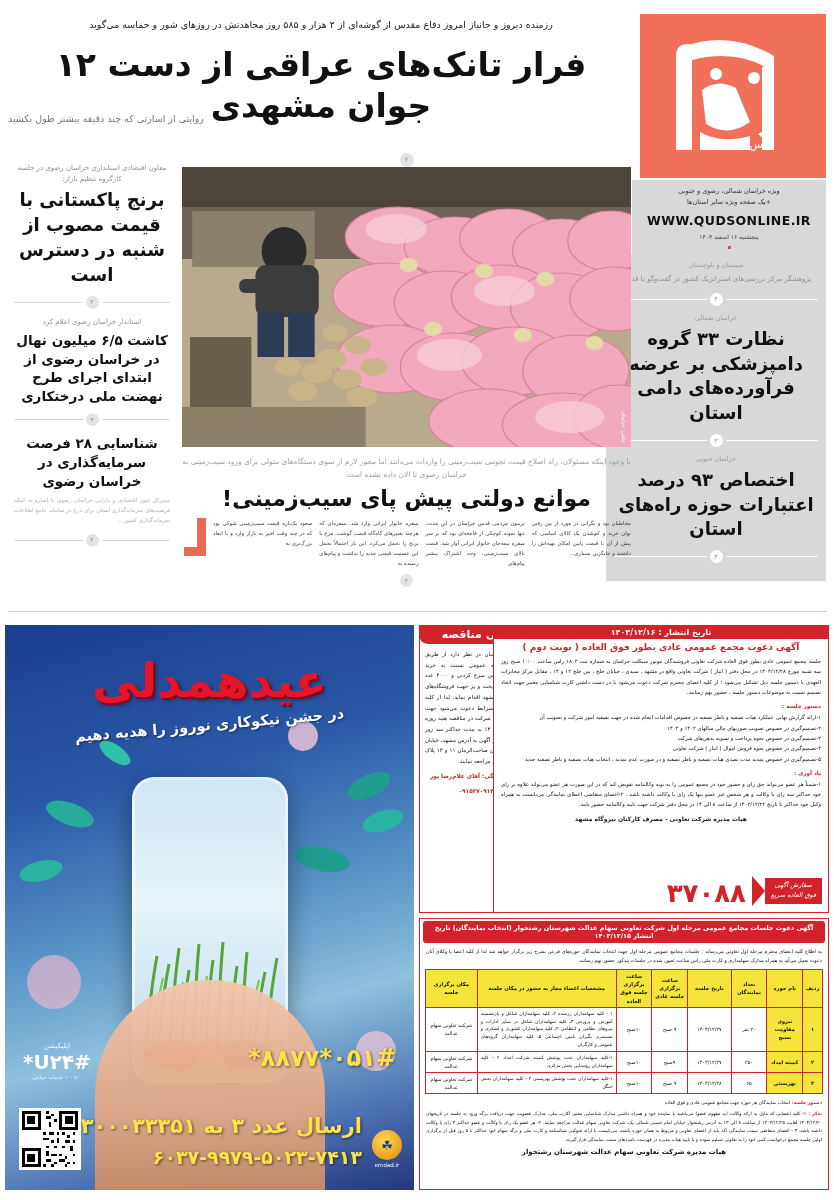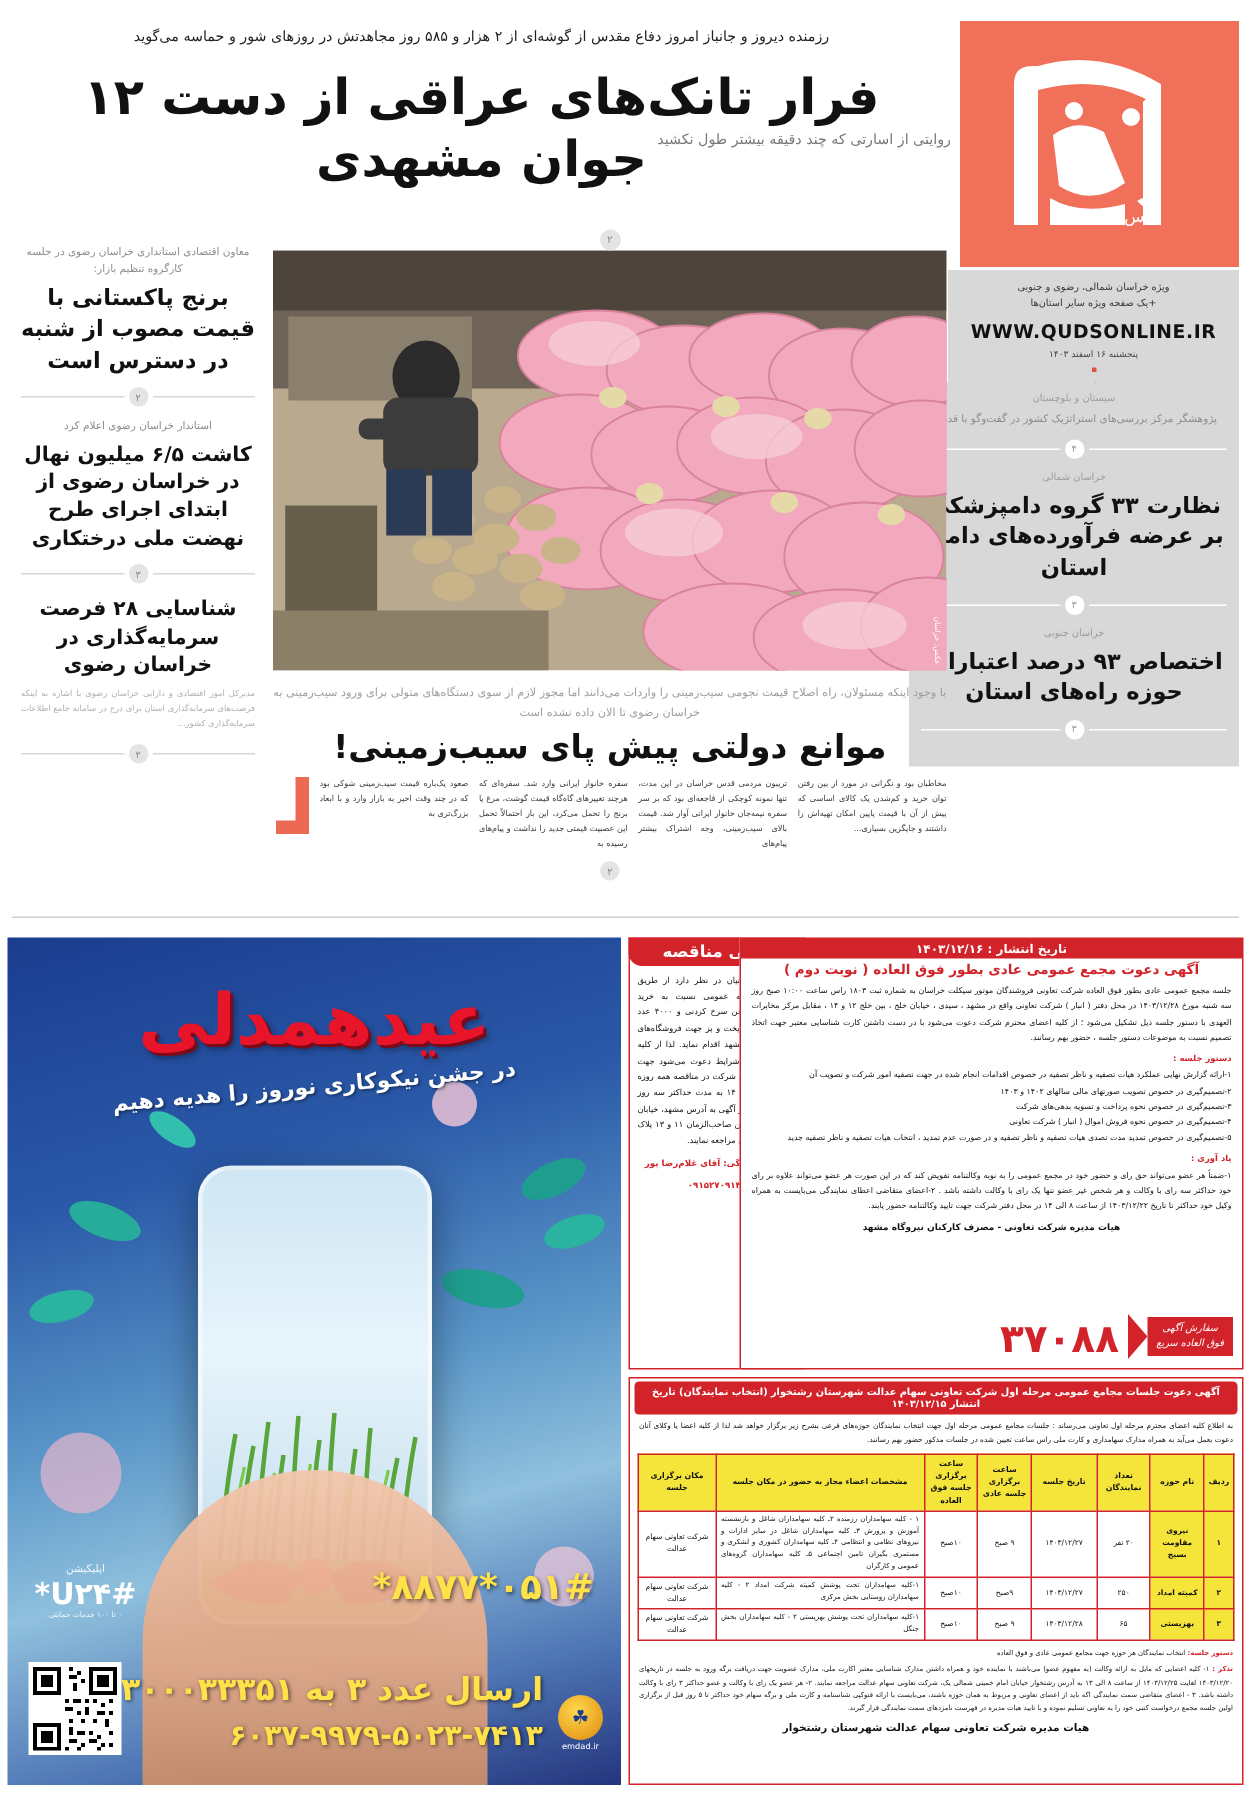--- a/index.html
+++ b/index.html
@@ -41,8 +41,8 @@
     line-height:1.25;letter-spacing:-.5px;
   }
   .subhead{
-    position:absolute;top:88px;right:200px;left:8px;
-    text-align:right;font-size:9.5px;color:#777;
+    position:absolute;top:113px;right:200px;left:8px;
+    text-align:left;font-size:9.5px;color:#777;
   }
 
   

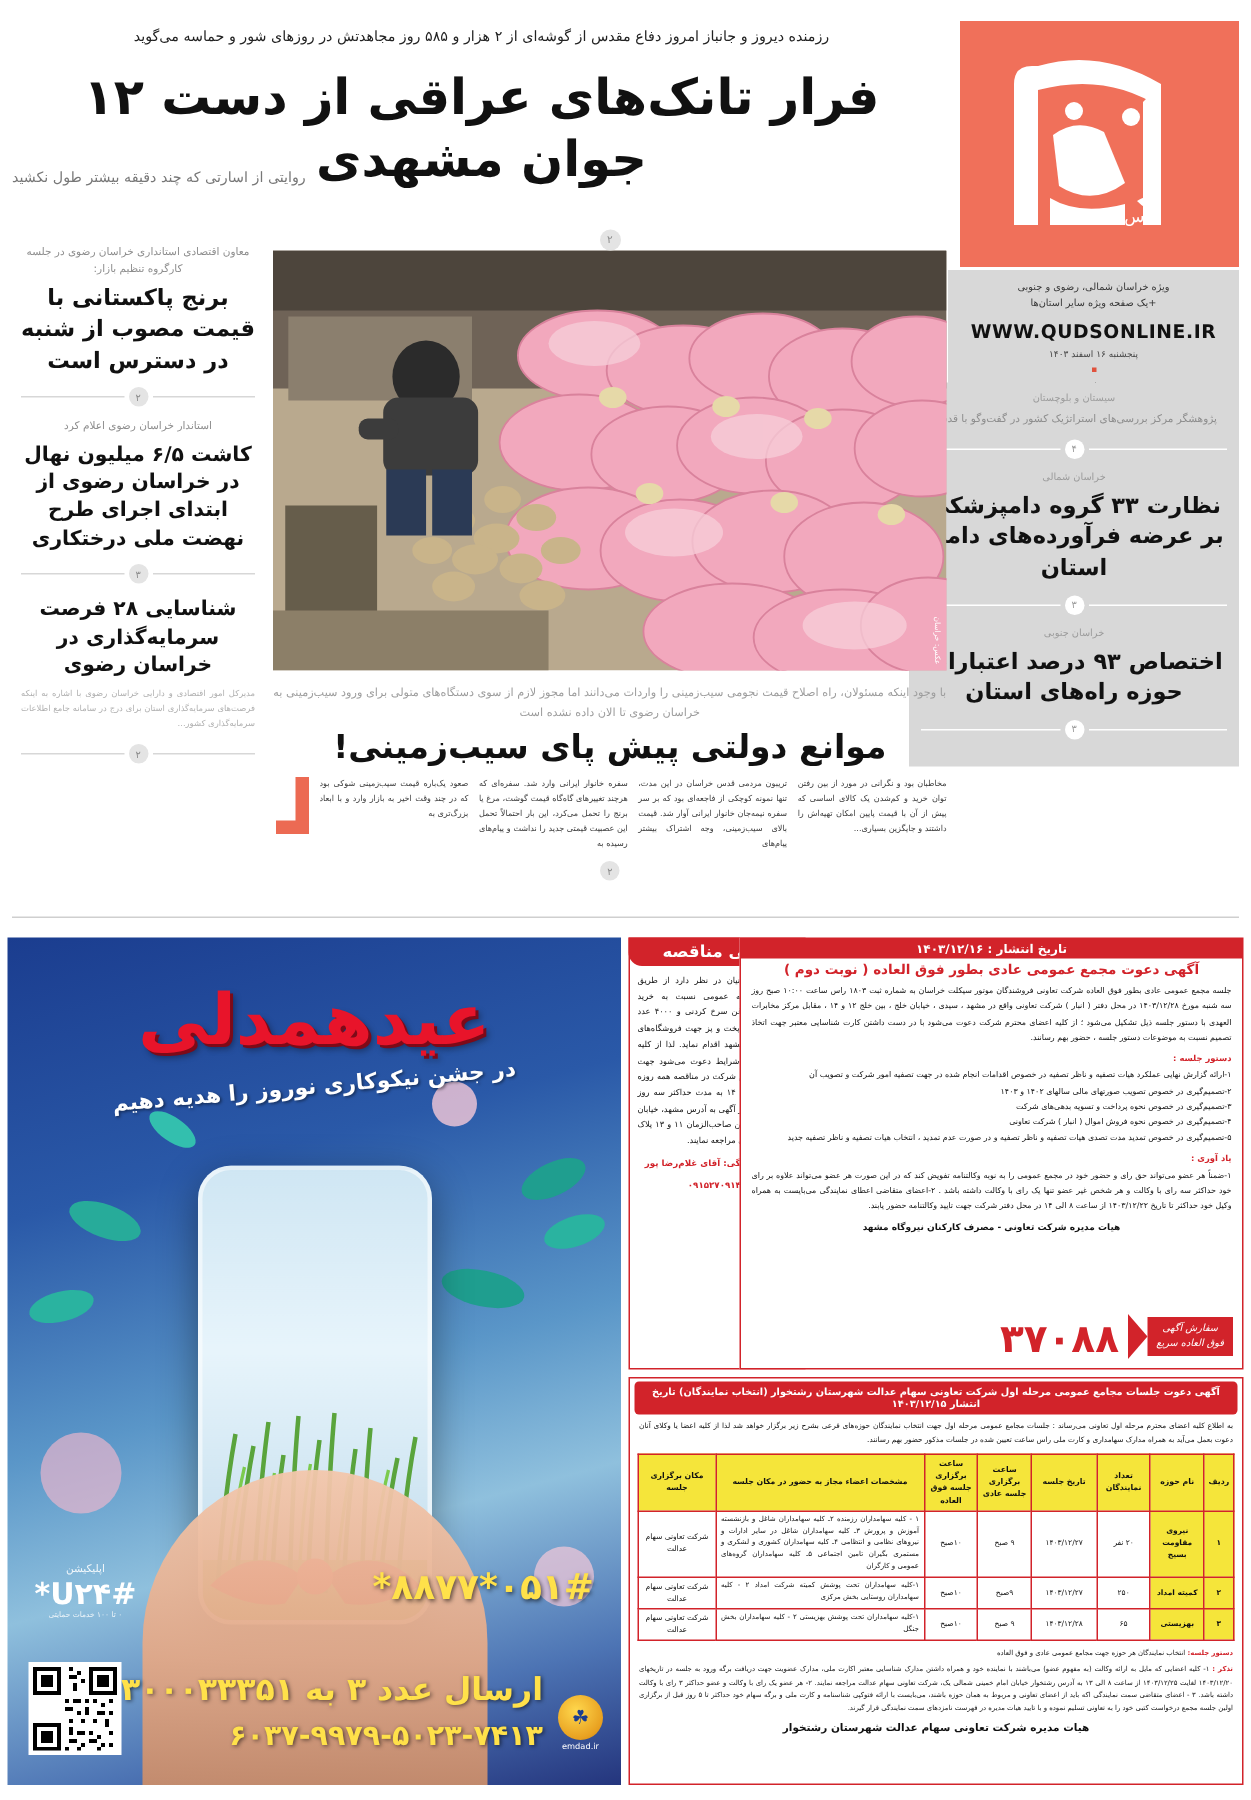--- a/index.html
+++ b/index.html
@@ -57,7 +57,7 @@
   .s-item{margin-bottom:6px;}
   .s-cat{font-size:6.5px;color:#9a9a9a;text-align:center;margin-bottom:3px;line-height:1.5;}
   .s-over{font-size:7px;color:#8d8d8d;text-align:center;margin-bottom:3px;line-height:1.6;}
-  .s-title{font-size:15px;font-weight:bold;text-align:center;line-height:1.38;color:#111;}
+  .s-title{font-size:18px;font-weight:bold;text-align:center;line-height:1.38;color:#111;}
   .s-title.sm{font-size:13.5px;}
   .s-body{font-size:5.6px;color:#b0b0b0;text-align:justify;line-height:1.75;margin-top:6px;}
   .s-sep{display:flex;align-items:center;justify-content:center;margin:8px 0;}

